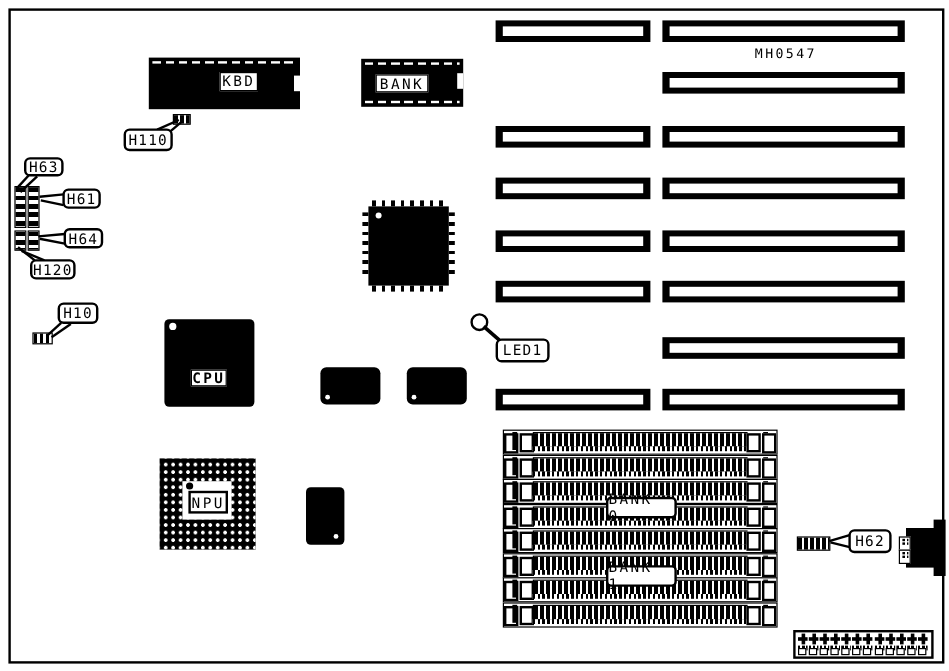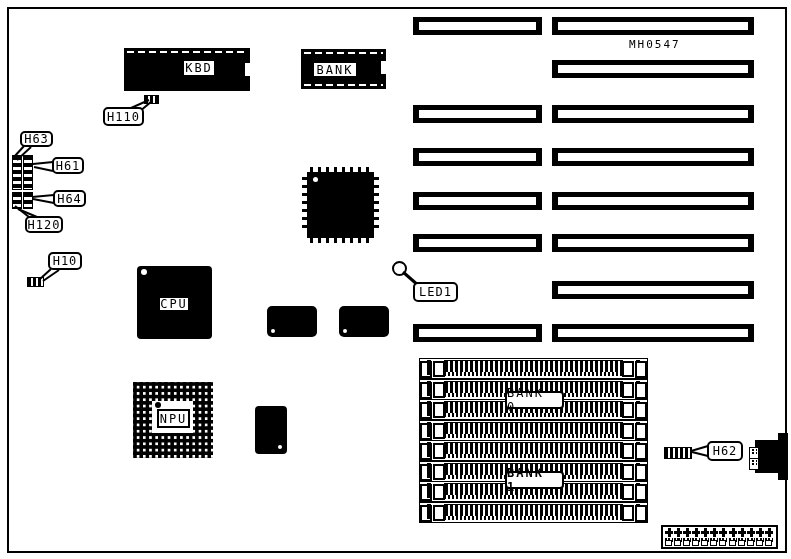--- a/index.html
+++ b/index.html
@@ -139,7 +139,7 @@
   <div class="blkchip" style="left:137px;top:266px;width:75px;height:73px;border-radius:4px;">
     <div class="pin1" style="left:4px;top:3px;width:6px;height:6px;"></div>
   </div>
-  <div class="chip-label" style="left:159px;top:297px;width:30px;height:14px;">CPU</div>
+  <div class="chip-label" style="left:159px;top:308px;width:30px;height:14px;font-weight:bold;">CPU</div>
 
   <div class="qfp-th" style="left:310px;top:167px;width:62px;"></div>
   <div class="qfp-th" style="left:310px;top:238px;width:62px;"></div>

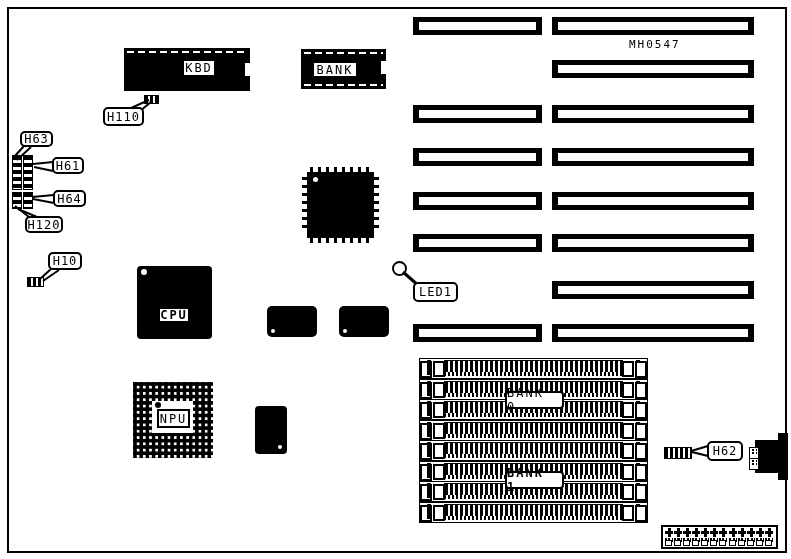--- a/index.html
+++ b/index.html
@@ -292,7 +292,7 @@
       </div>
     </div>
 
-  <div class="bank-label" style="left:505px;top:391px;width:59px;height:18px;">BANK 0</div>
+  <div class="bank-label" style="left:505px;top:414px;width:59px;height:18px;">BANK 0</div>
   <div class="bank-label" style="left:505px;top:471px;width:59px;height:18px;font-weight:bold;">BANK 1</div>
 
   <div class="kc" style="left:755px;top:440px;width:26px;height:33px;"></div>

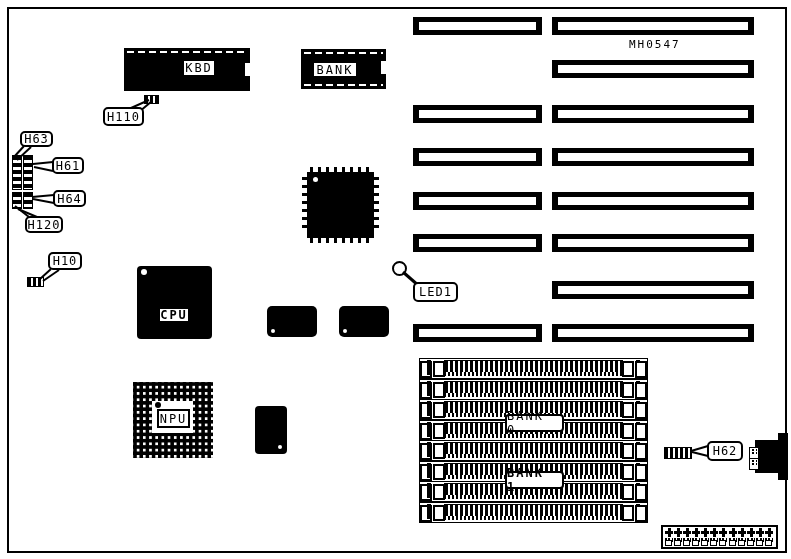--- a/index.html
+++ b/index.html
@@ -293,7 +293,7 @@
     </div>
 
   <div class="bank-label" style="left:505px;top:414px;width:59px;height:18px;">BANK 0</div>
-  <div class="bank-label" style="left:505px;top:471px;width:59px;height:18px;font-weight:bold;">BANK 1</div>
+  <div class="bank-label" style="left:505px;top:471px;width:59px;height:18px;">BANK 1</div>
 
   <div class="kc" style="left:755px;top:440px;width:26px;height:33px;"></div>
   <div class="kc" style="left:778px;top:433px;width:10px;height:47px;"></div>

